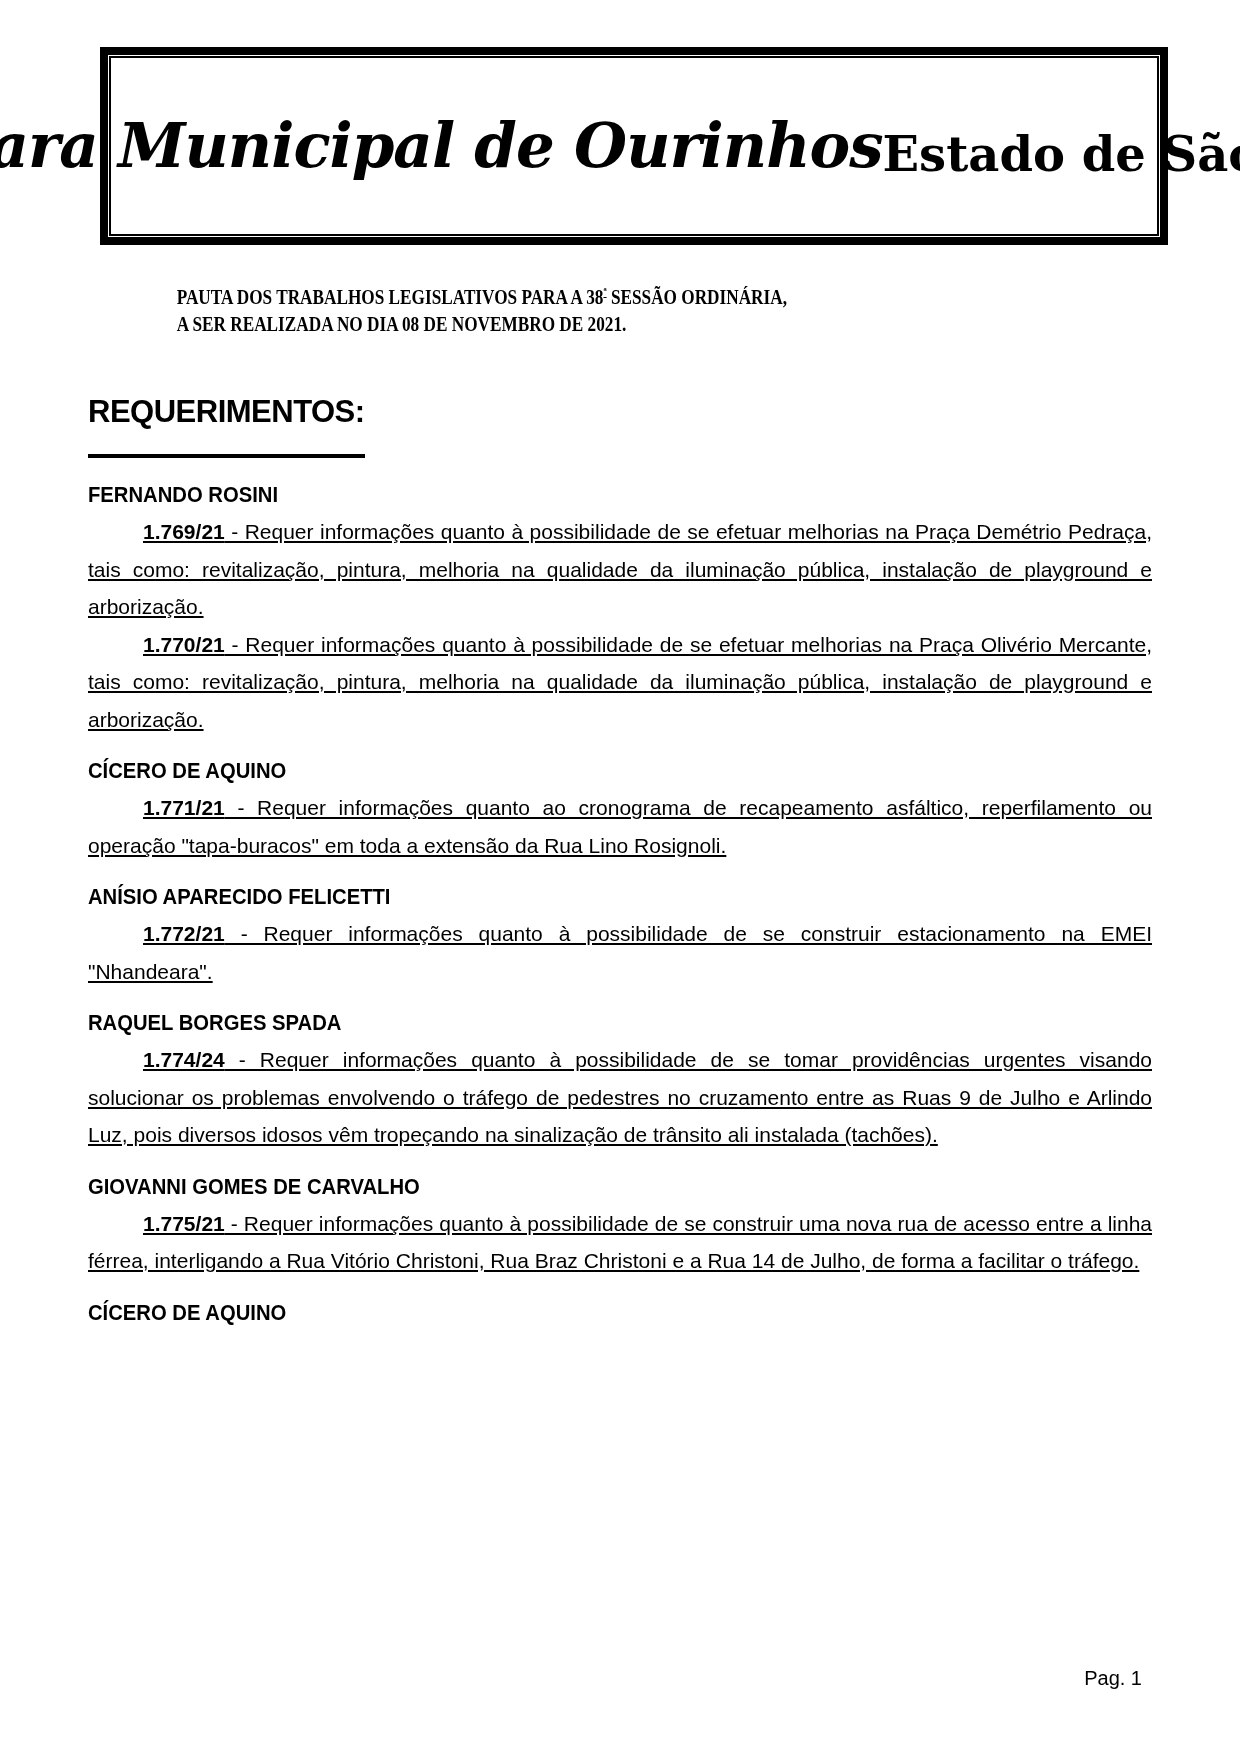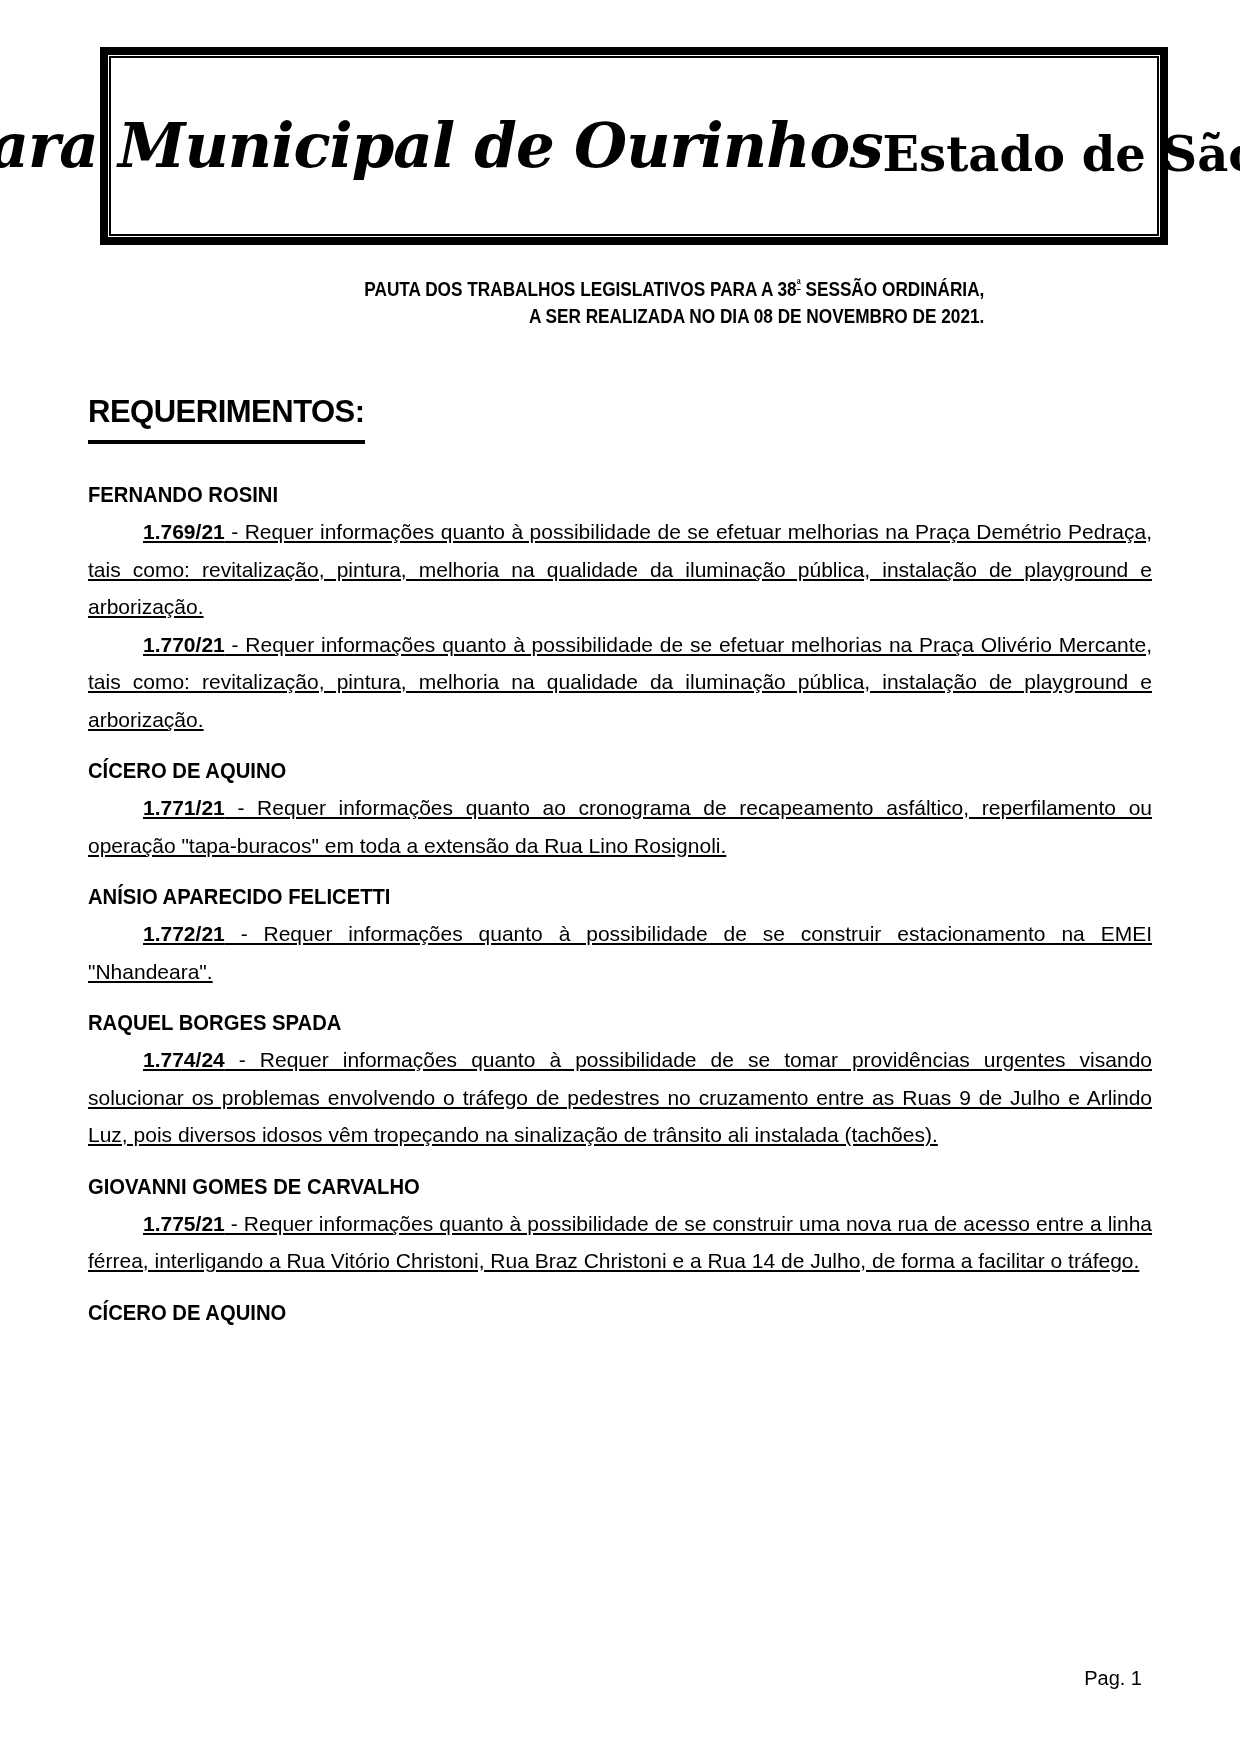--- a/index.html
+++ b/index.html
@@ -35,8 +35,8 @@
 
   
   .notice{
-    position:absolute;left:88px;top:270px;width:985px;
-    text-align:right;font-weight:bold;font-size:21px;line-height:27px;
+    position:absolute;left:88px;top:278px;width:985px;
+    text-align:left;font-weight:bold;font-size:21px;line-height:27px;font-family:Liberation Serif, serif;
   }
   .notice-line{
     transform:scaleX(0.82);transform-origin:center;white-space:nowrap;

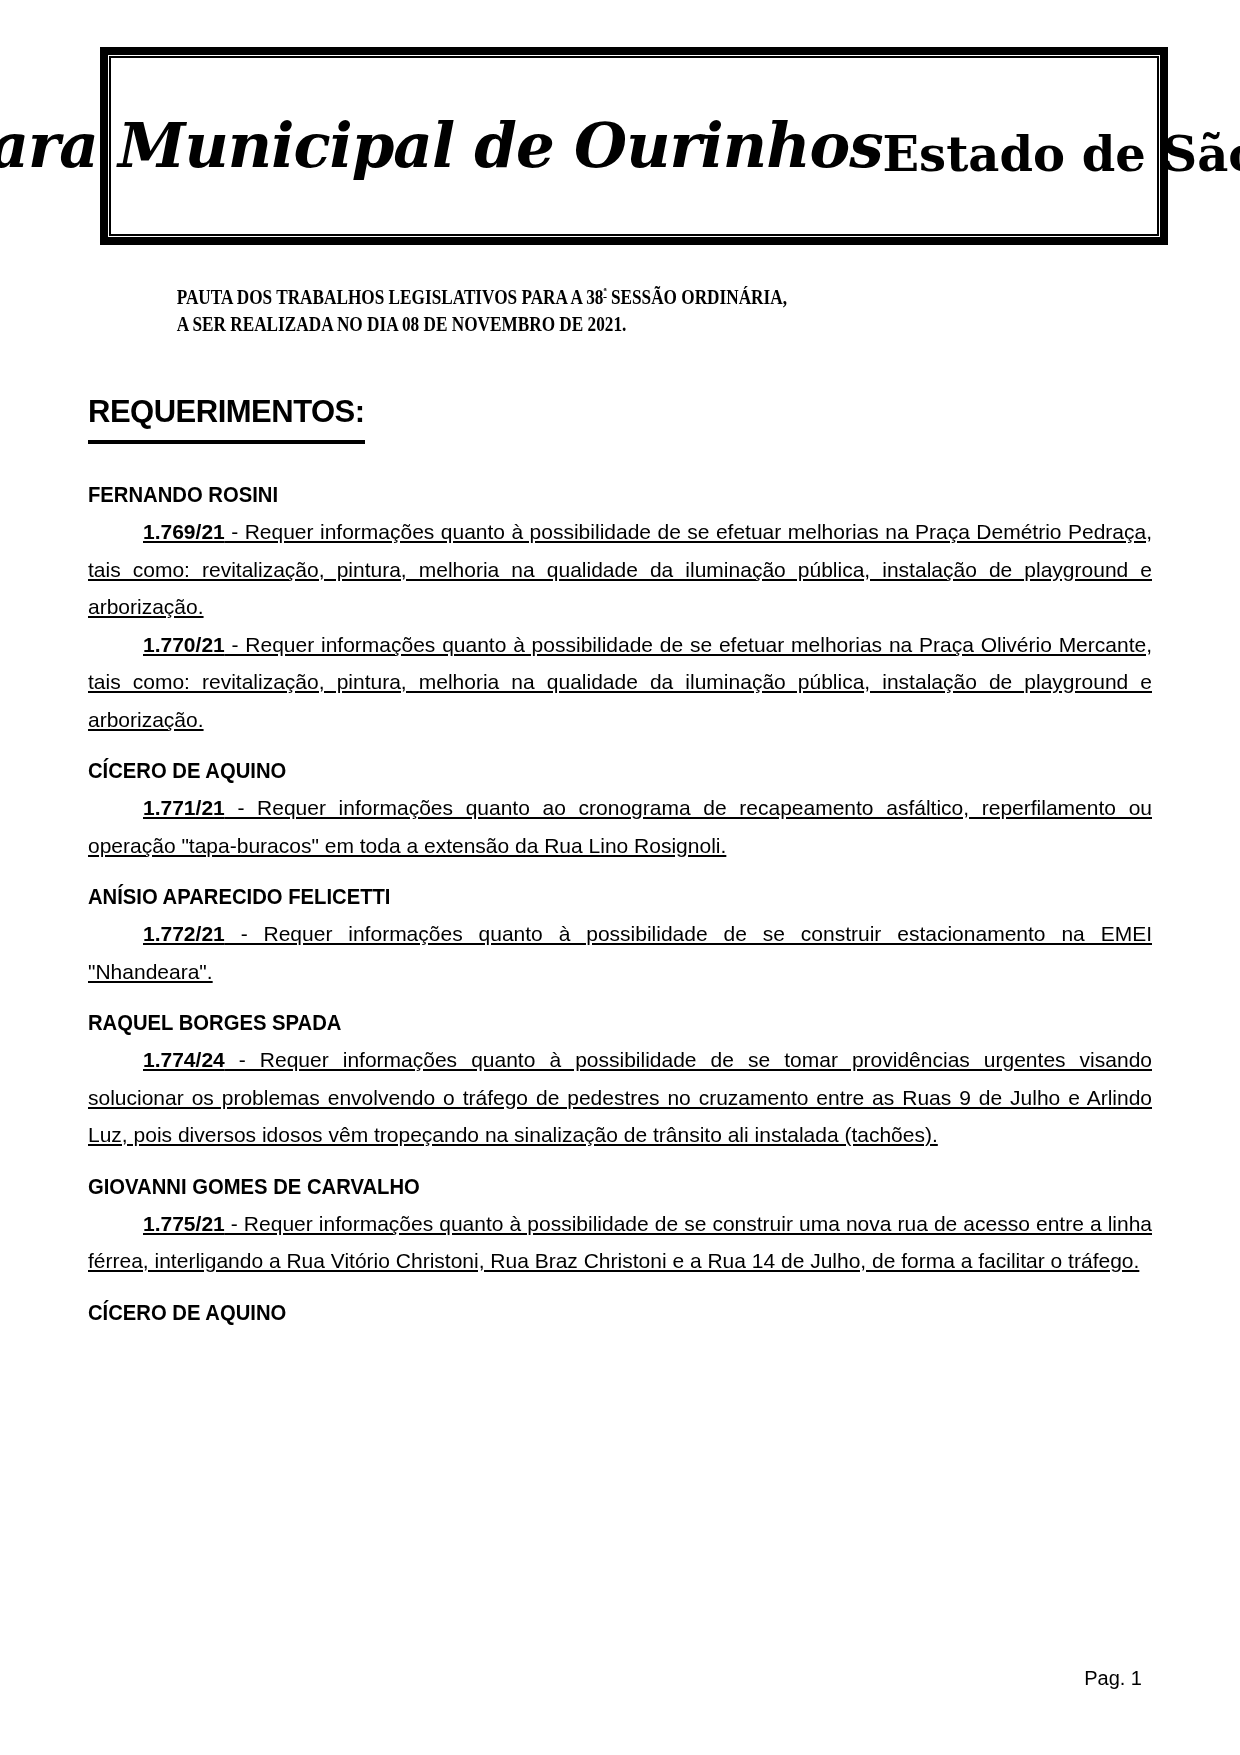--- a/index.html
+++ b/index.html
@@ -49,7 +49,7 @@
   .doc-heading{
     position:absolute;left:88px;top:394px;margin:0;
     font-size:31px;font-weight:bold;letter-spacing:-0.5px;
-    border-bottom:4px solid #000;padding-bottom:10px;
+    border-bottom:4px solid #000;padding-bottom:24px;
     display:inline-block;
   }
 

